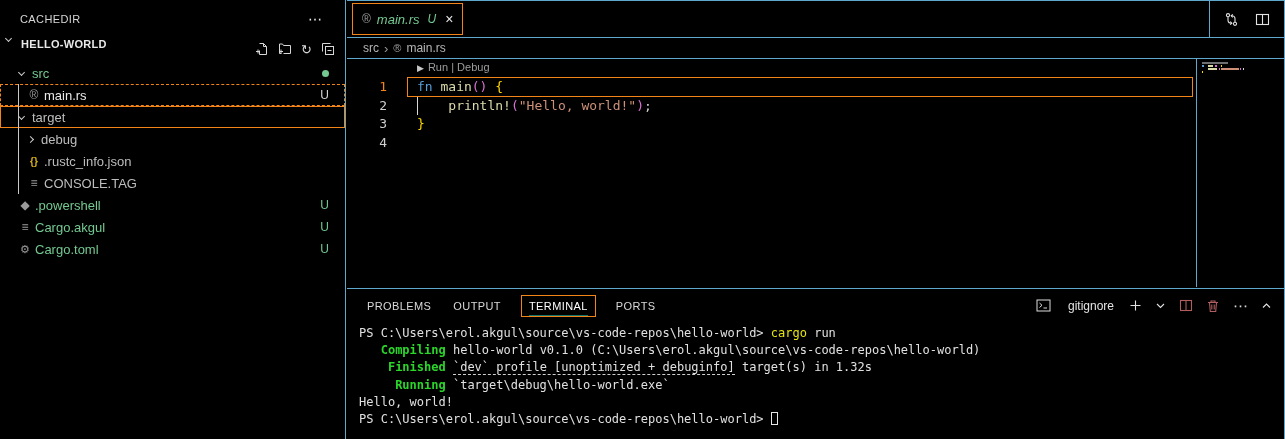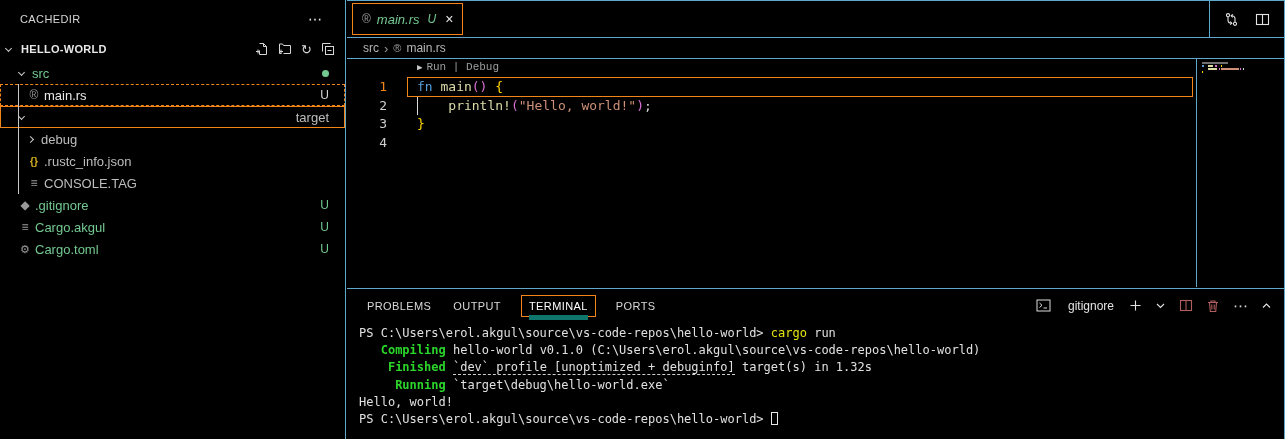--- a/index.html
+++ b/index.html
@@ -16,7 +16,7 @@
   .sb-title{height:38px;display:flex;align-items:center;justify-content:space-between;padding:0 22px 0 20px;}
   .sb-title-text{font-size:11px;color:#d6d6d6;letter-spacing:.4px;}
   .dots{color:#e8e8e8;font-size:14px;letter-spacing:1px;cursor:pointer;}
-  .sb-section{height:22px;display:flex;align-items:center;padding:0 10px 0 4px;}
+  .sb-section{height:22px;display:flex;padding:0 10px 0 4px;}
   .sb-section-label{font-size:11px;font-weight:bold;color:#e8e8e8;letter-spacing:.3px;margin-left:2px;flex:1;}
   .sb-actions{display:flex;align-items:center;gap:9px;}
   .sb-actions svg,.sb-actions .tglyph{cursor:pointer;}

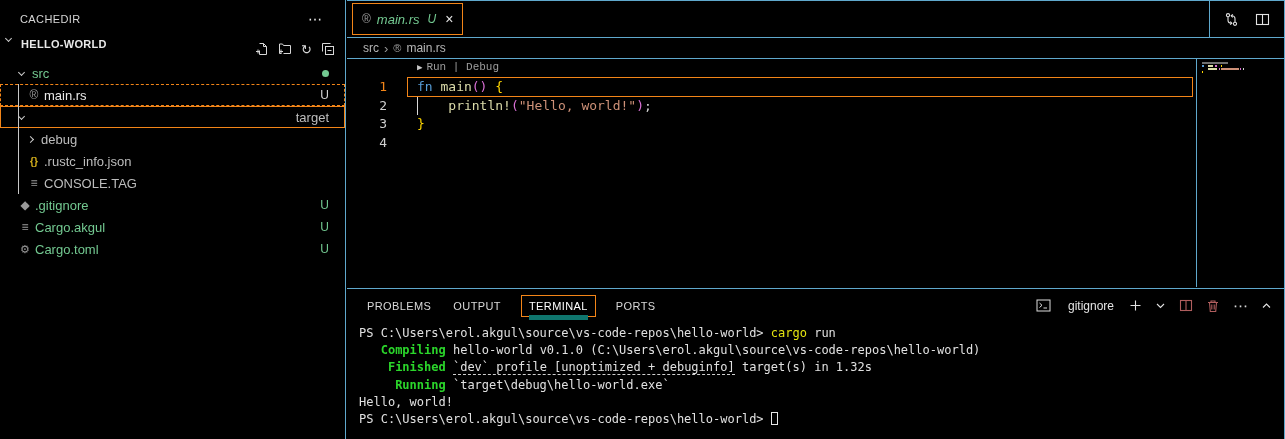--- a/index.html
+++ b/index.html
@@ -55,7 +55,7 @@
   #editor{position:relative;height:228px;font-family:"DejaVu Sans Mono",monospace;}
   #gutter{position:absolute;left:0;top:19px;width:40px;text-align:right;font-size:13px;line-height:18.7px;color:#cfcfcf;}
   #gutter .ln-active{color:var(--orange);}
-  #codelens{position:absolute;left:70px;top:2px;font-size:11px;color:#9d9d9d;font-family:Liberation Mono, monospace;cursor:pointer;}
+  #codelens{position:absolute;left:70px;top:2px;font-size:11px;color:#9d9d9d;font-family:Liberation Sans, sans-serif;cursor:pointer;}
   #codelens .cl-arrow{color:#c9c9c9;font-size:9px;margin-right:4px;}
   #curline{position:absolute;left:60px;top:18px;width:786px;height:20px;border:1px solid var(--orange);}
   #code{position:absolute;left:70px;top:19px;font-size:13px;line-height:18.7px;white-space:pre;}

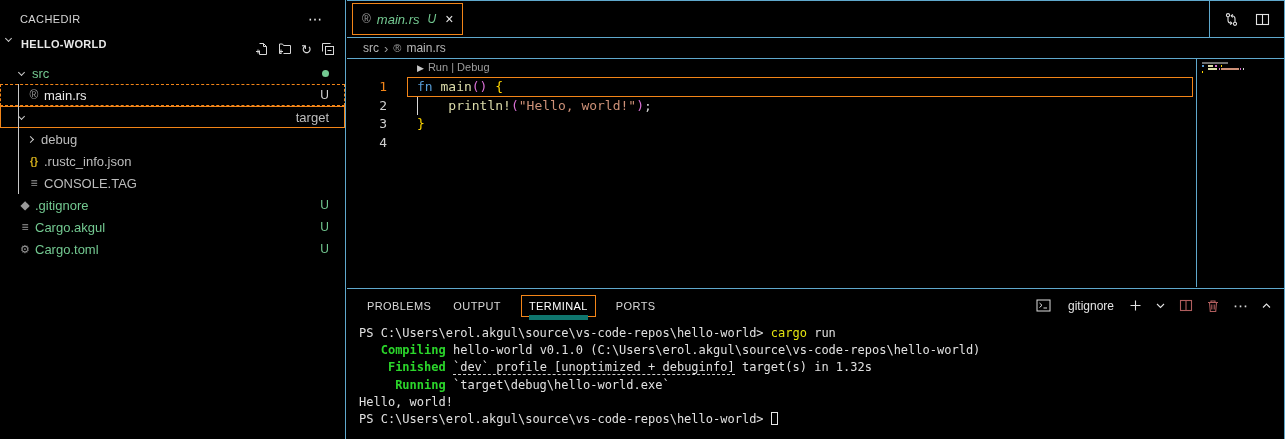--- a/index.html
+++ b/index.html
@@ -25,7 +25,7 @@
   .iguide{position:absolute;left:18px;width:1px;background:#c8c8c8;}
   .trow{height:22px;display:flex;align-items:center;padding-right:15px;font-size:13px;cursor:pointer;border:1px solid transparent;}
   .trow.sel-dashed{border:1px dashed var(--orange);}
-  .trow.sel-solid{border:1px solid var(--orange);justify-content:space-between;}
+  .trow.sel-solid{border:1px solid var(--orange);}
   .chev{width:5px;height:5px;border-right:1.3px solid #cccccc;border-bottom:1.3px solid #cccccc;display:inline-block;flex:none;}
   .chev.down{transform:rotate(45deg);margin:-2px 8px 0 2px;}
   .chev.right{transform:rotate(-45deg);margin:0 8px 0 2px;}

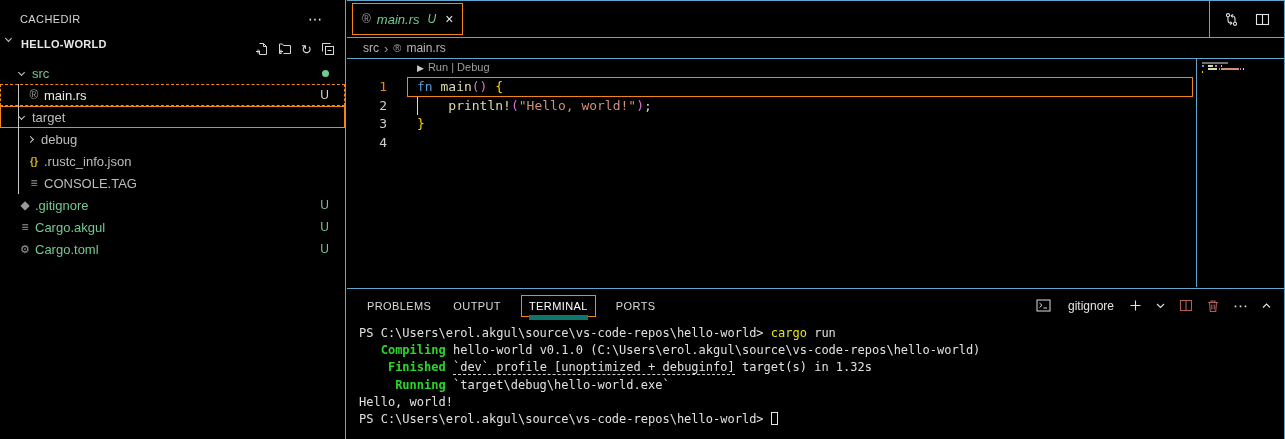--- a/index.html
+++ b/index.html
@@ -145,7 +145,7 @@
         </div>
         <div class="trow" style="padding-left: 16px;">
           <span class="fi">◆</span>
-          <span class="tlabel c-green">.gitignore</span>
+          <span class="tlabel c-green">.powershell</span>
           <span class="tbadge b-green">U</span>
         </div>
         <div class="trow" style="padding-left: 16px;">

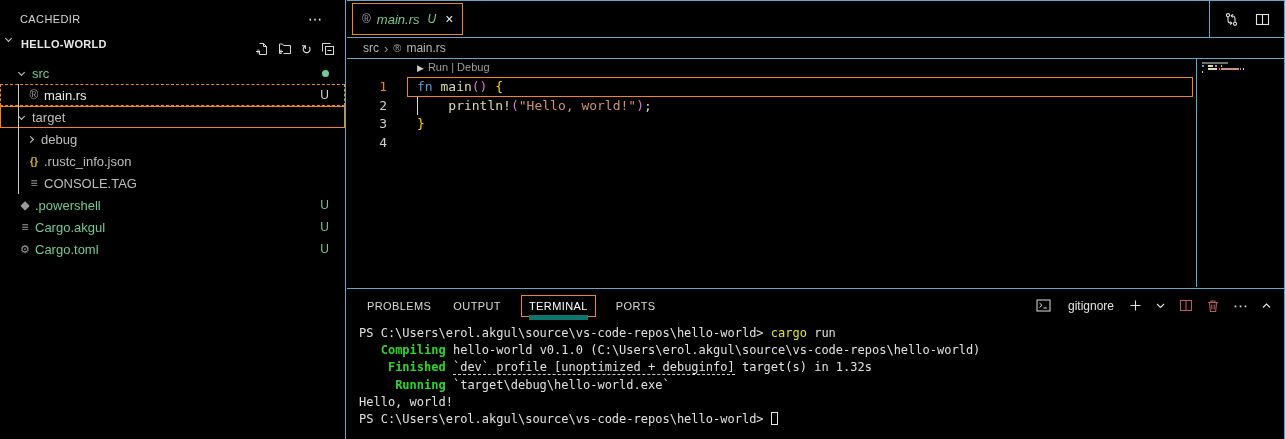--- a/index.html
+++ b/index.html
@@ -72,7 +72,7 @@
   .ptabs{display:flex;align-items:center;gap:18px;}
   .ptab{font-size:11px;letter-spacing:.4px;color:#d8d8d8;cursor:pointer;padding:5px 2px;}
   .ptab.active{border:1px solid var(--orange);padding:4px 7px;color:#ffffff;}
-  .ptab.active .pt-inner{border-bottom:5px solid #0f766e;padding-bottom:3px;}
+  .ptab.active .pt-inner{border-bottom:1px solid #0f766e;padding-bottom:3px;}
   .panel-actions{position:absolute;right:12px;top:0;height:33px;display:flex;align-items:center;gap:13px;}
   .panel-actions svg,.panel-actions .tglyph{cursor:pointer;}
   .shell-label{font-size:12px;color:#e3e3e3;margin:0 2px 0 4px;}

